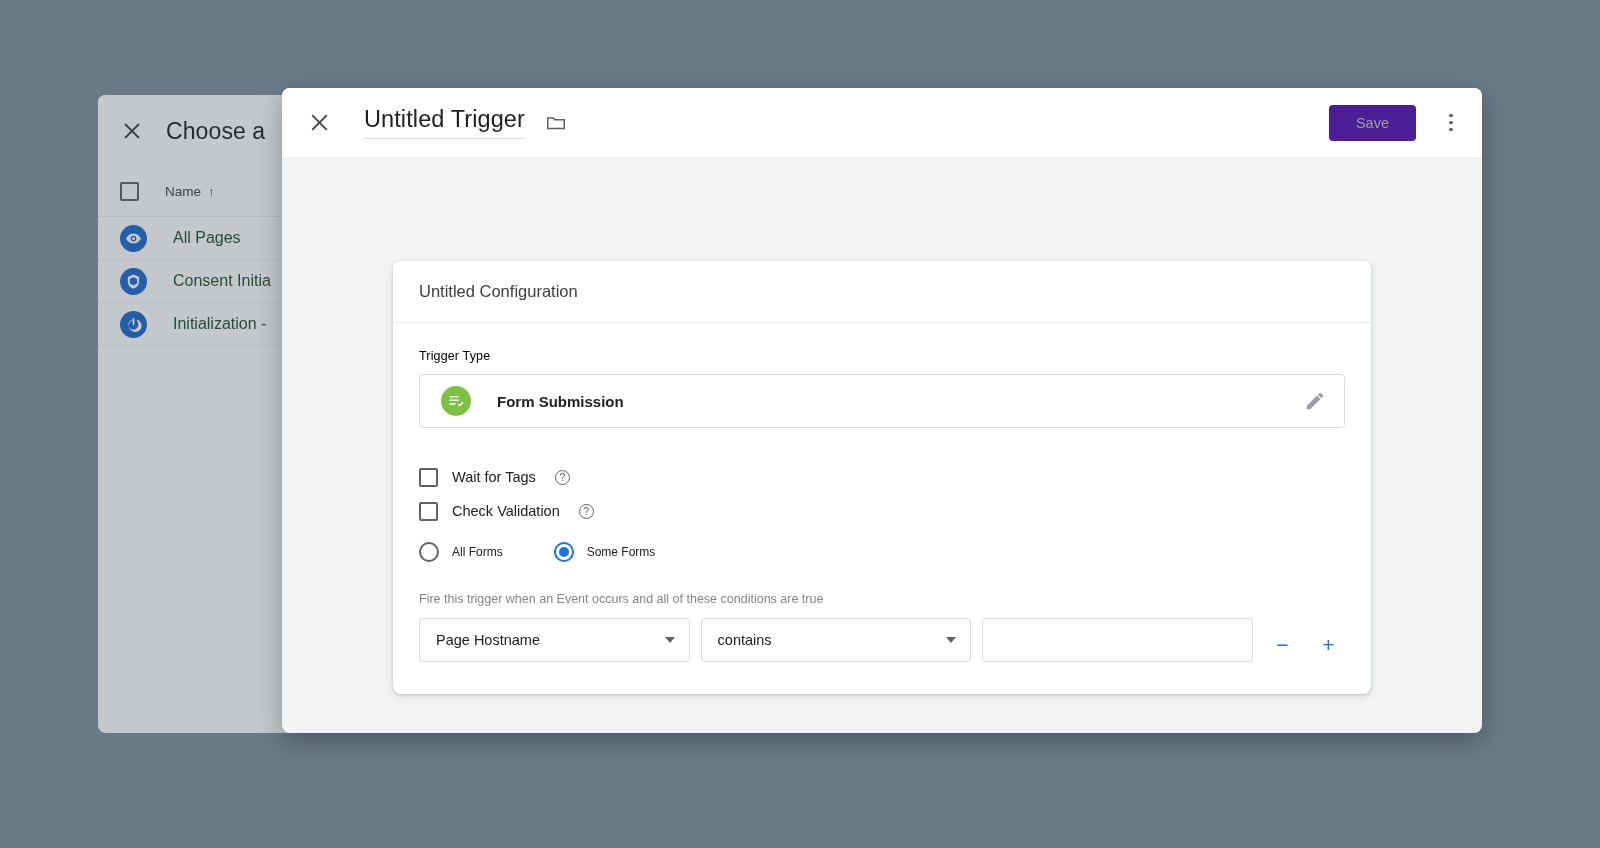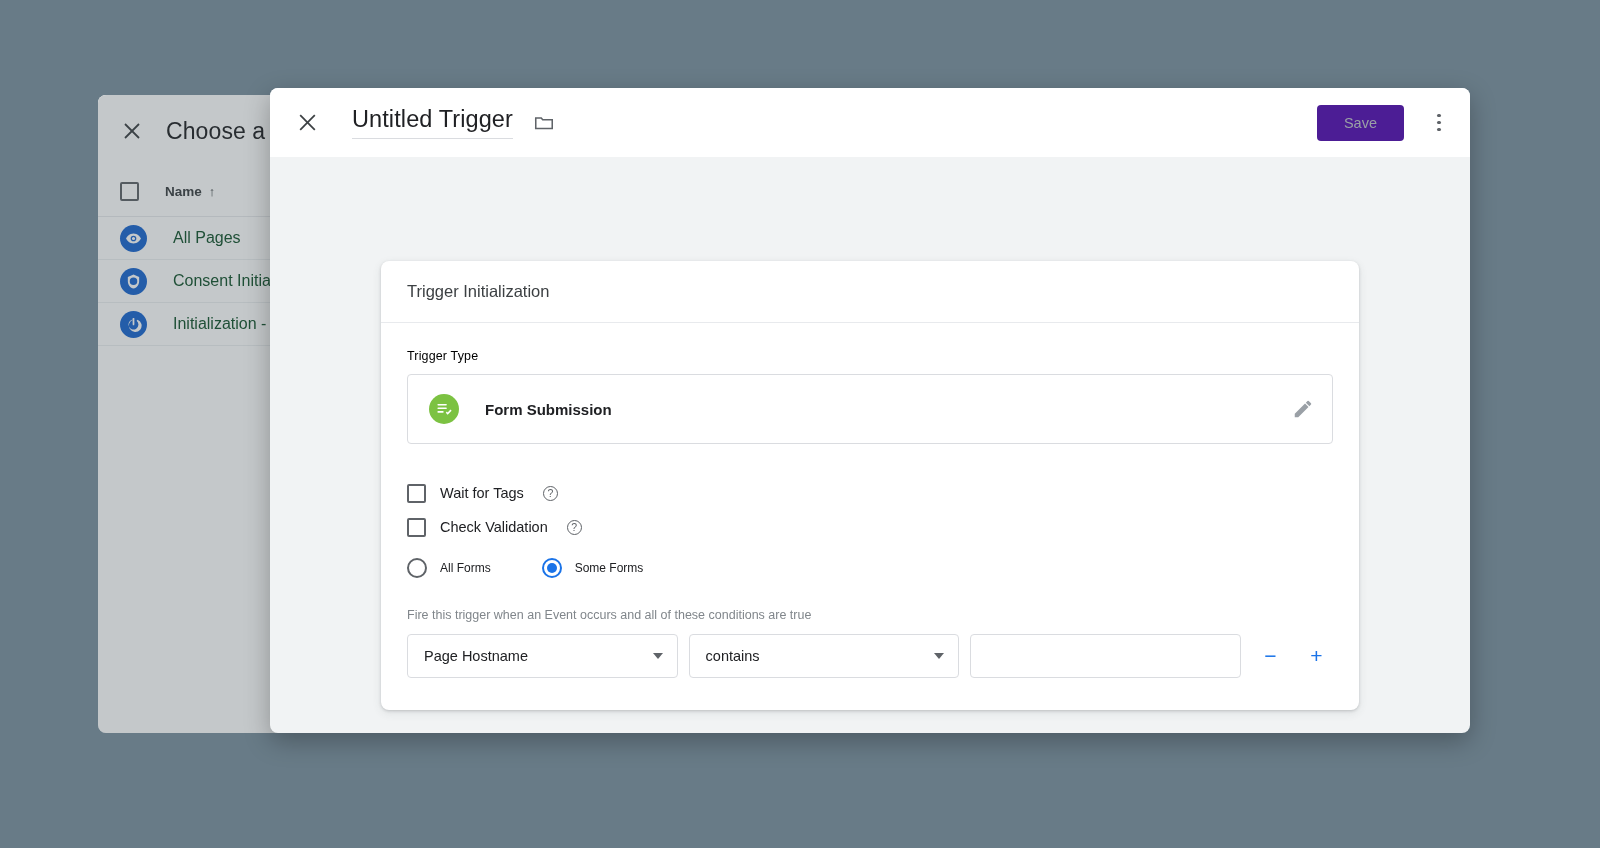--- a/index.html
+++ b/index.html
@@ -83,7 +83,7 @@
   
   .modal {
     position: absolute;
-    left: 270px; top: 88px;
+    left: 282px; top: 88px;
     width: 1200px; height: 645px;
     background: #f1f3f4;
     border-radius: 8px;

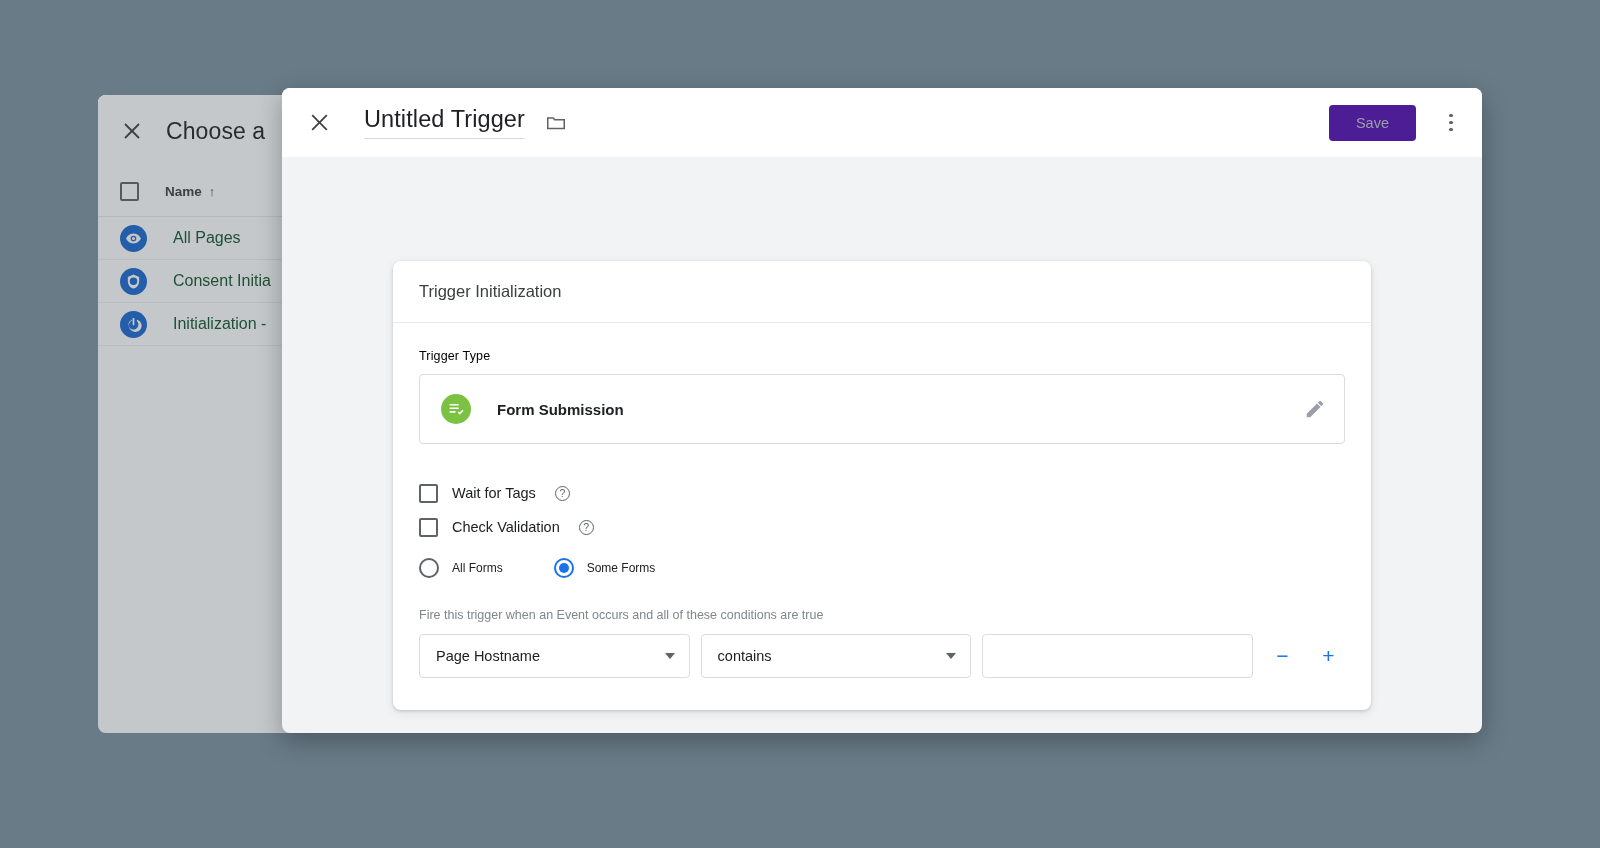--- a/index.html
+++ b/index.html
@@ -57,7 +57,7 @@
     flex: none;
   }
   .bg-col-name {
-    font-size: 13.5px; font-weight: bold; color: #3c4043;
+    font-size: 13.5px; font-weight: normal; color: #3c4043;
     display: flex; align-items: center; gap: 7px;
     white-space: nowrap;
   }

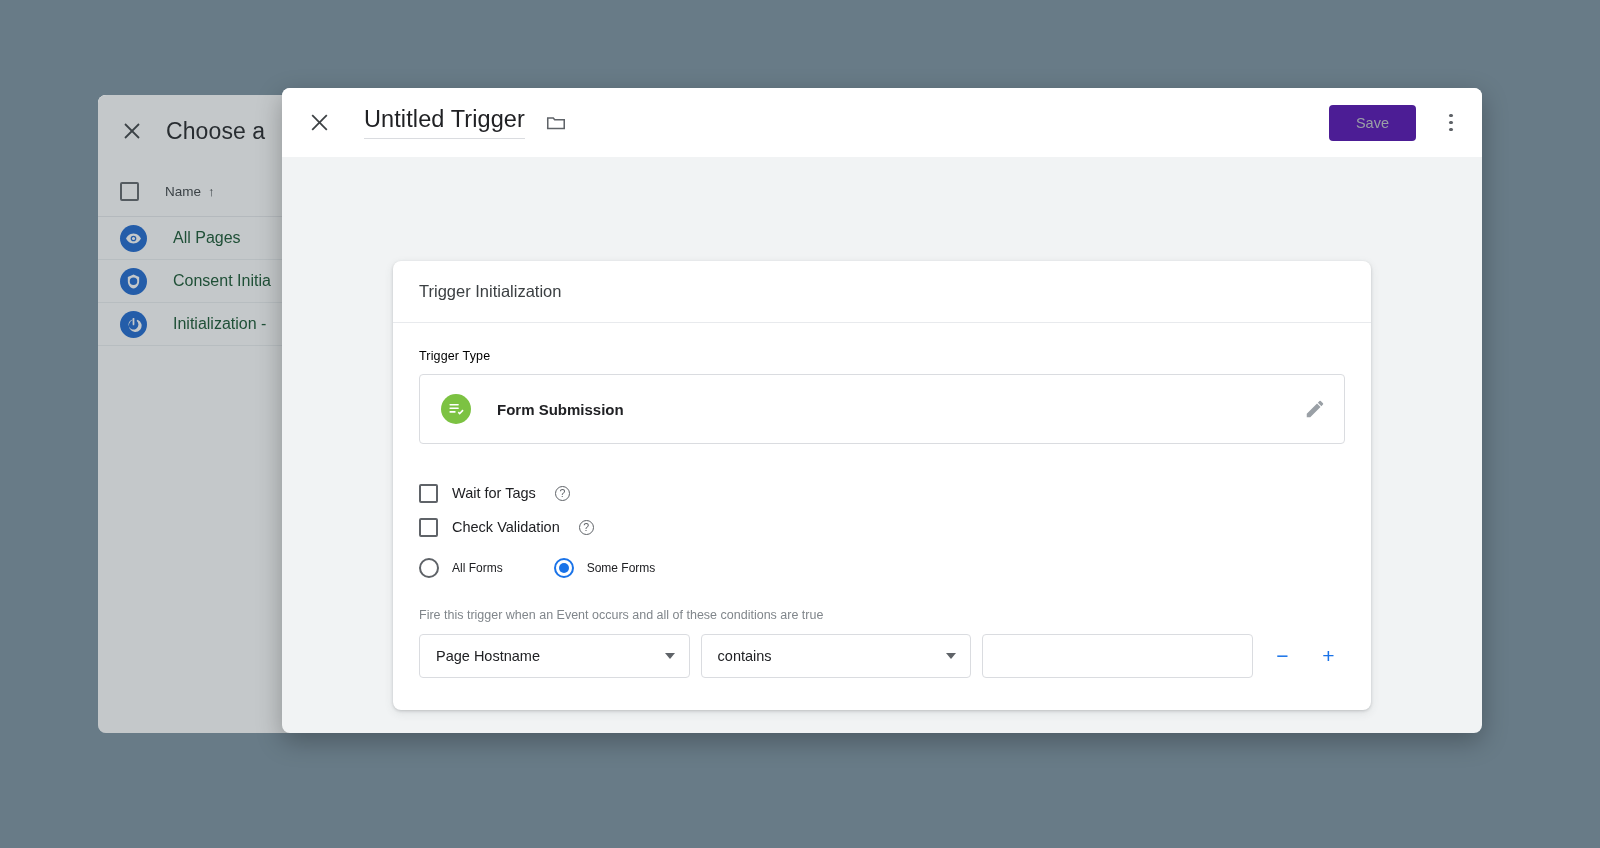--- a/index.html
+++ b/index.html
@@ -351,7 +351,7 @@
     <div class="card">
 
       <div class="card-head">
-        <span class="card-head-title">Trigger Initialization</span>
+        <span class="card-head-title">Untitled Configuration</span>
       </div>
 
       <div class="card-body">

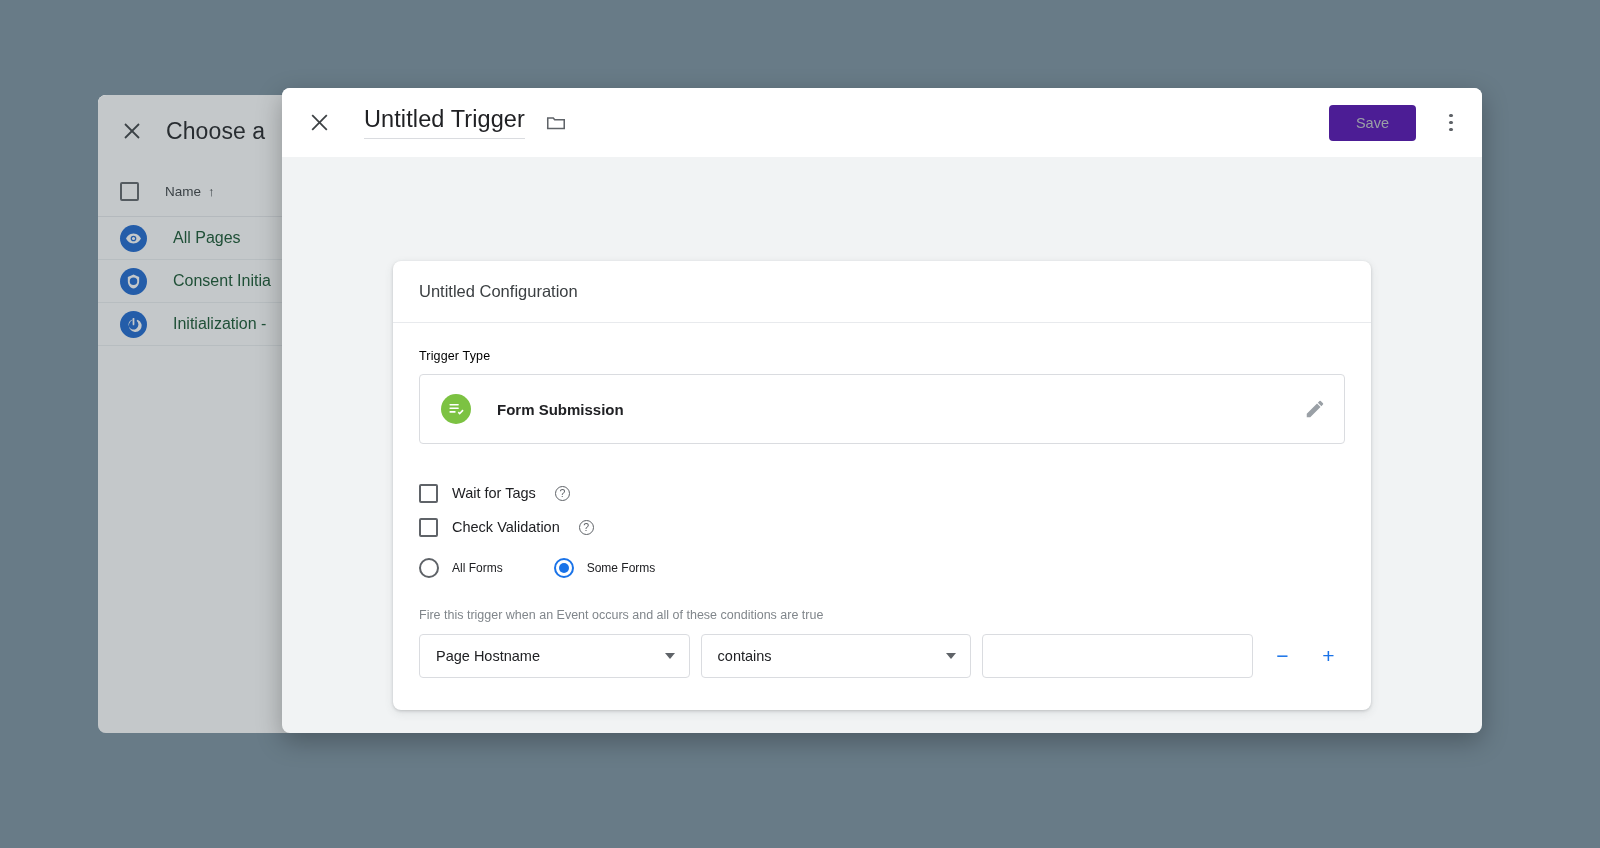--- a/index.html
+++ b/index.html
@@ -159,7 +159,7 @@
   }
 
   .type-box {
-    height: 70px;
+    height: 54px;
     border: 1px solid #dadce0;
     border-radius: 4px;
     display: flex; align-items: center;

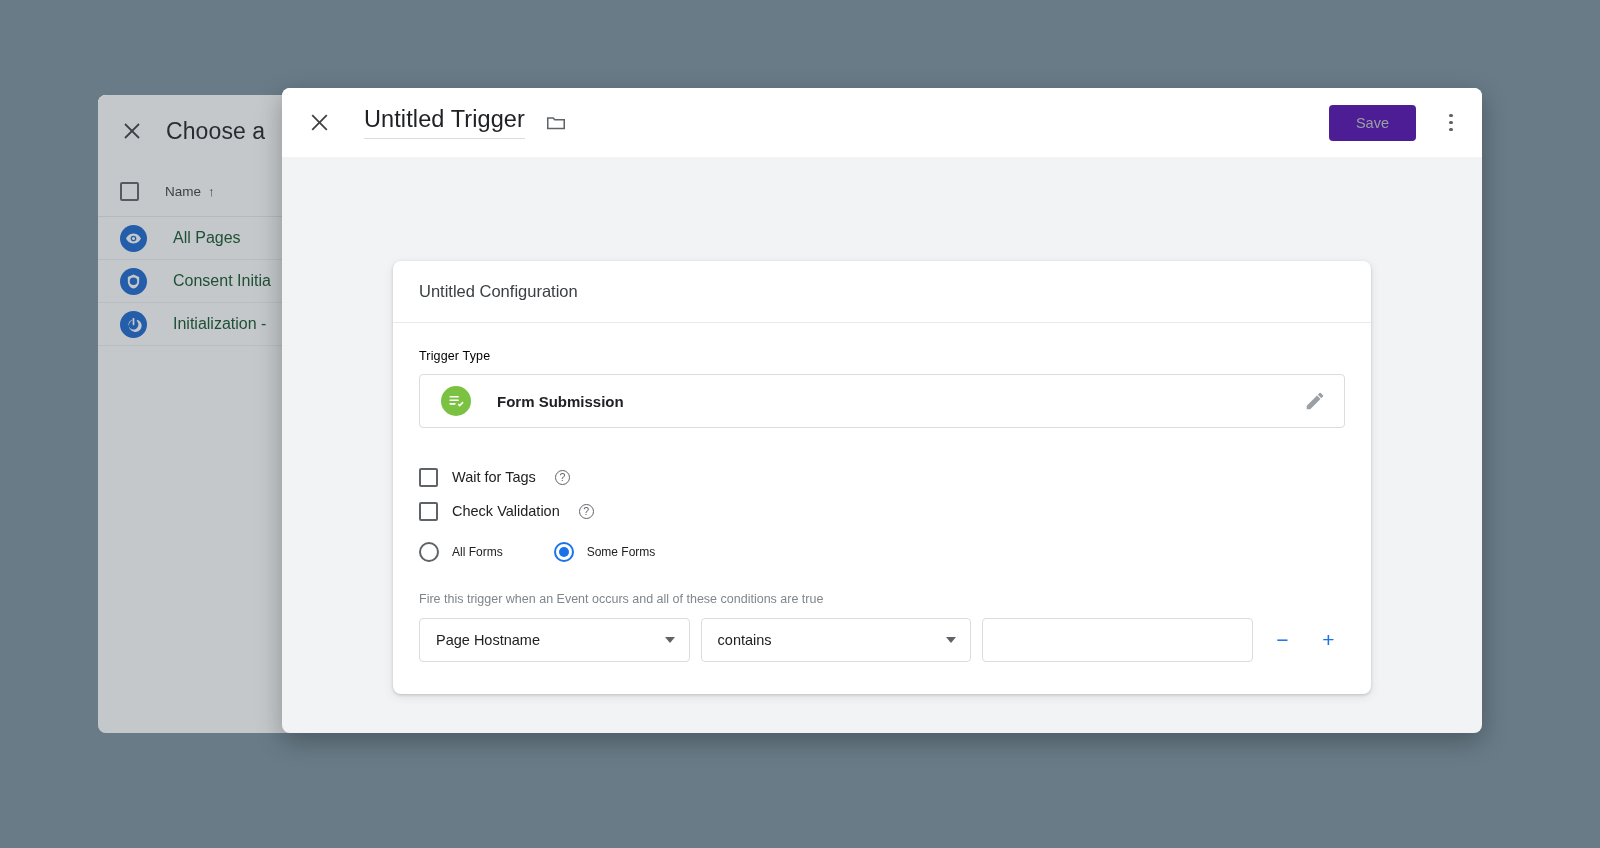--- a/index.html
+++ b/index.html
@@ -223,7 +223,7 @@
   .radio-label { font-size: 12px; color: #202124; }
 
   .cond-label { margin-top: 30px; font-size: 12.5px; color: #80868b; }
-  .cond-row { display: flex; align-items: center; margin-top: 12px; }
+  .cond-row { display: flex; align-items: flex-end; margin-top: 12px; }
   .select {
     height: 44px;
     border: 1px solid #dadce0;

